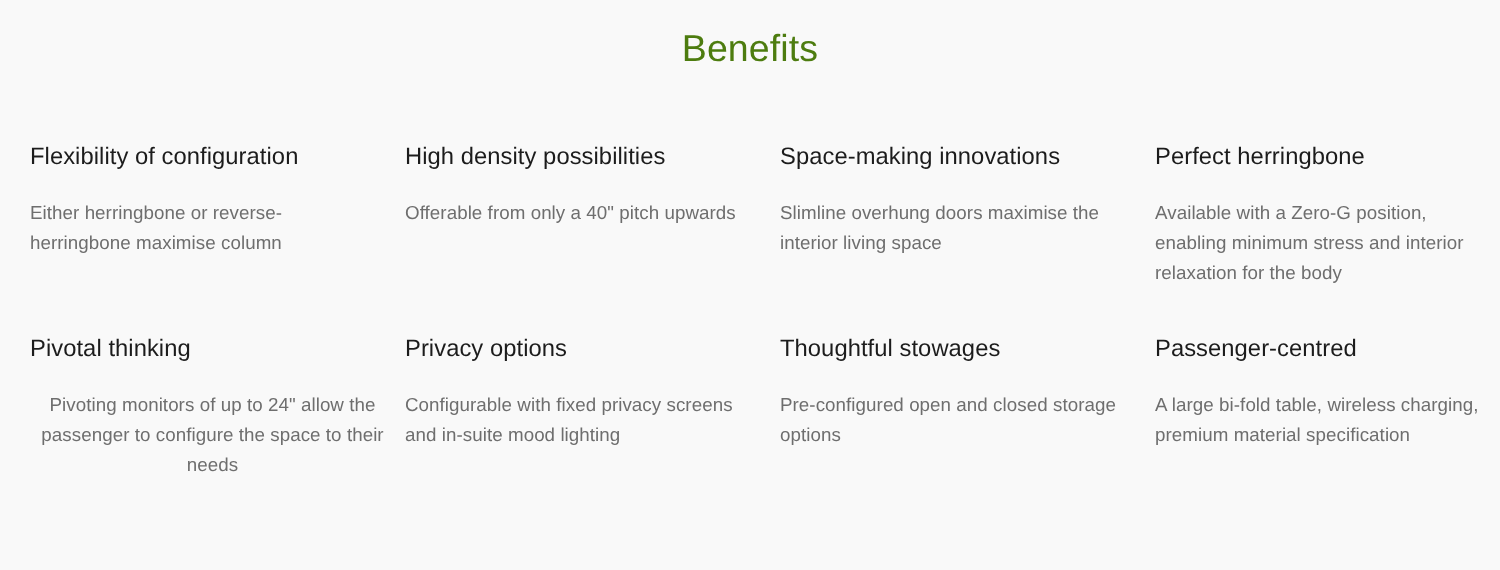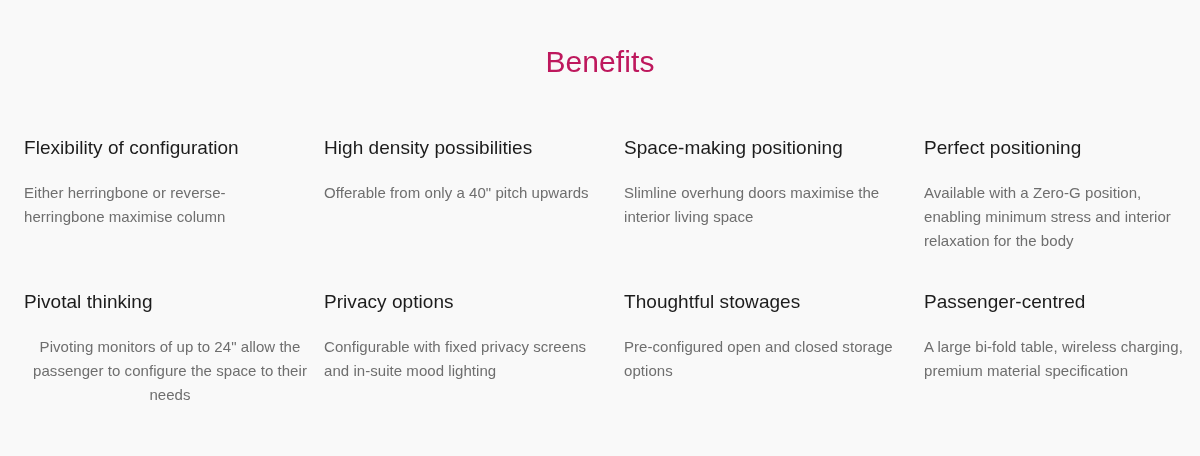--- a/index.html
+++ b/index.html
@@ -23,14 +23,14 @@
   }
 
   .section-title {
-    margin: 12px;
-    padding-top: 32px;
+    margin: 0;
+    padding-top: 22px;
     text-align: center;
     font-size: 30px;
     font-weight: 400;
     line-height: 36px;
     letter-spacing: 0.1px;
-    color: #be185d;
+    color: #4d7c0f;
   }
 
   .benefits-grid {

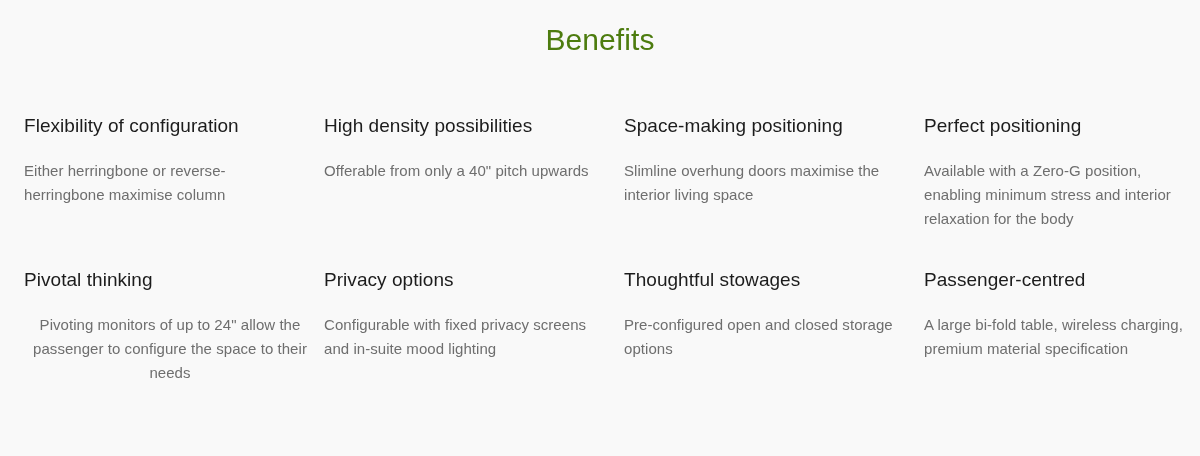--- a/index.html
+++ b/index.html
@@ -95,7 +95,7 @@
     </div>
 
     <div class="benefit-card">
-      <h2 class="benefit-heading">Space-making positioning</h2>
+      <h2 class="benefit-heading">Space-making innovations</h2>
       <p class="benefit-body">Slimline overhung doors maximise the interior living space</p>
     </div>
 

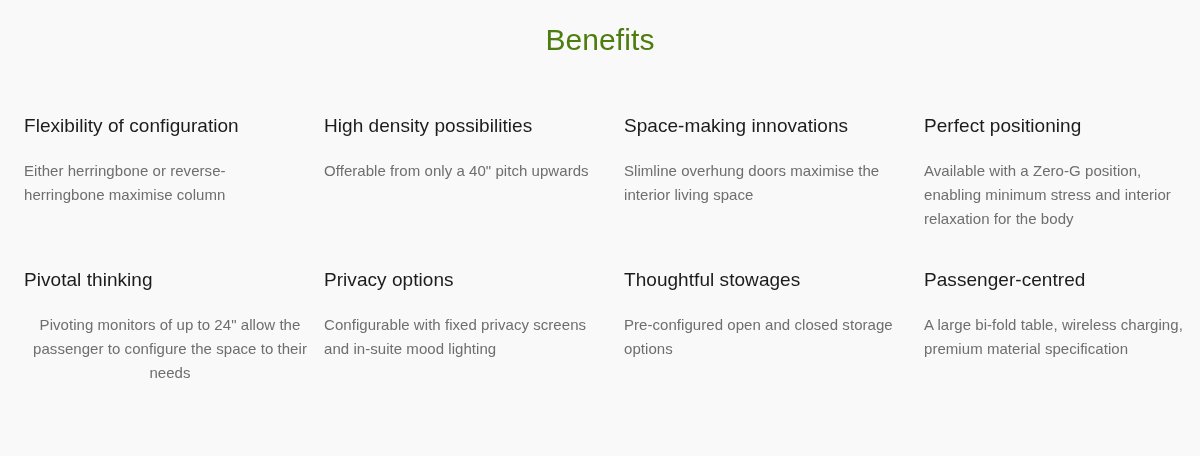--- a/index.html
+++ b/index.html
@@ -100,7 +100,7 @@
     </div>
 
     <div class="benefit-card">
-      <h2 class="benefit-heading">Perfect positioning</h2>
+      <h2 class="benefit-heading">Perfect herringbone</h2>
       <p class="benefit-body">Available with a Zero-G position, enabling minimum stress and interior relaxation for the body</p>
     </div>
 

